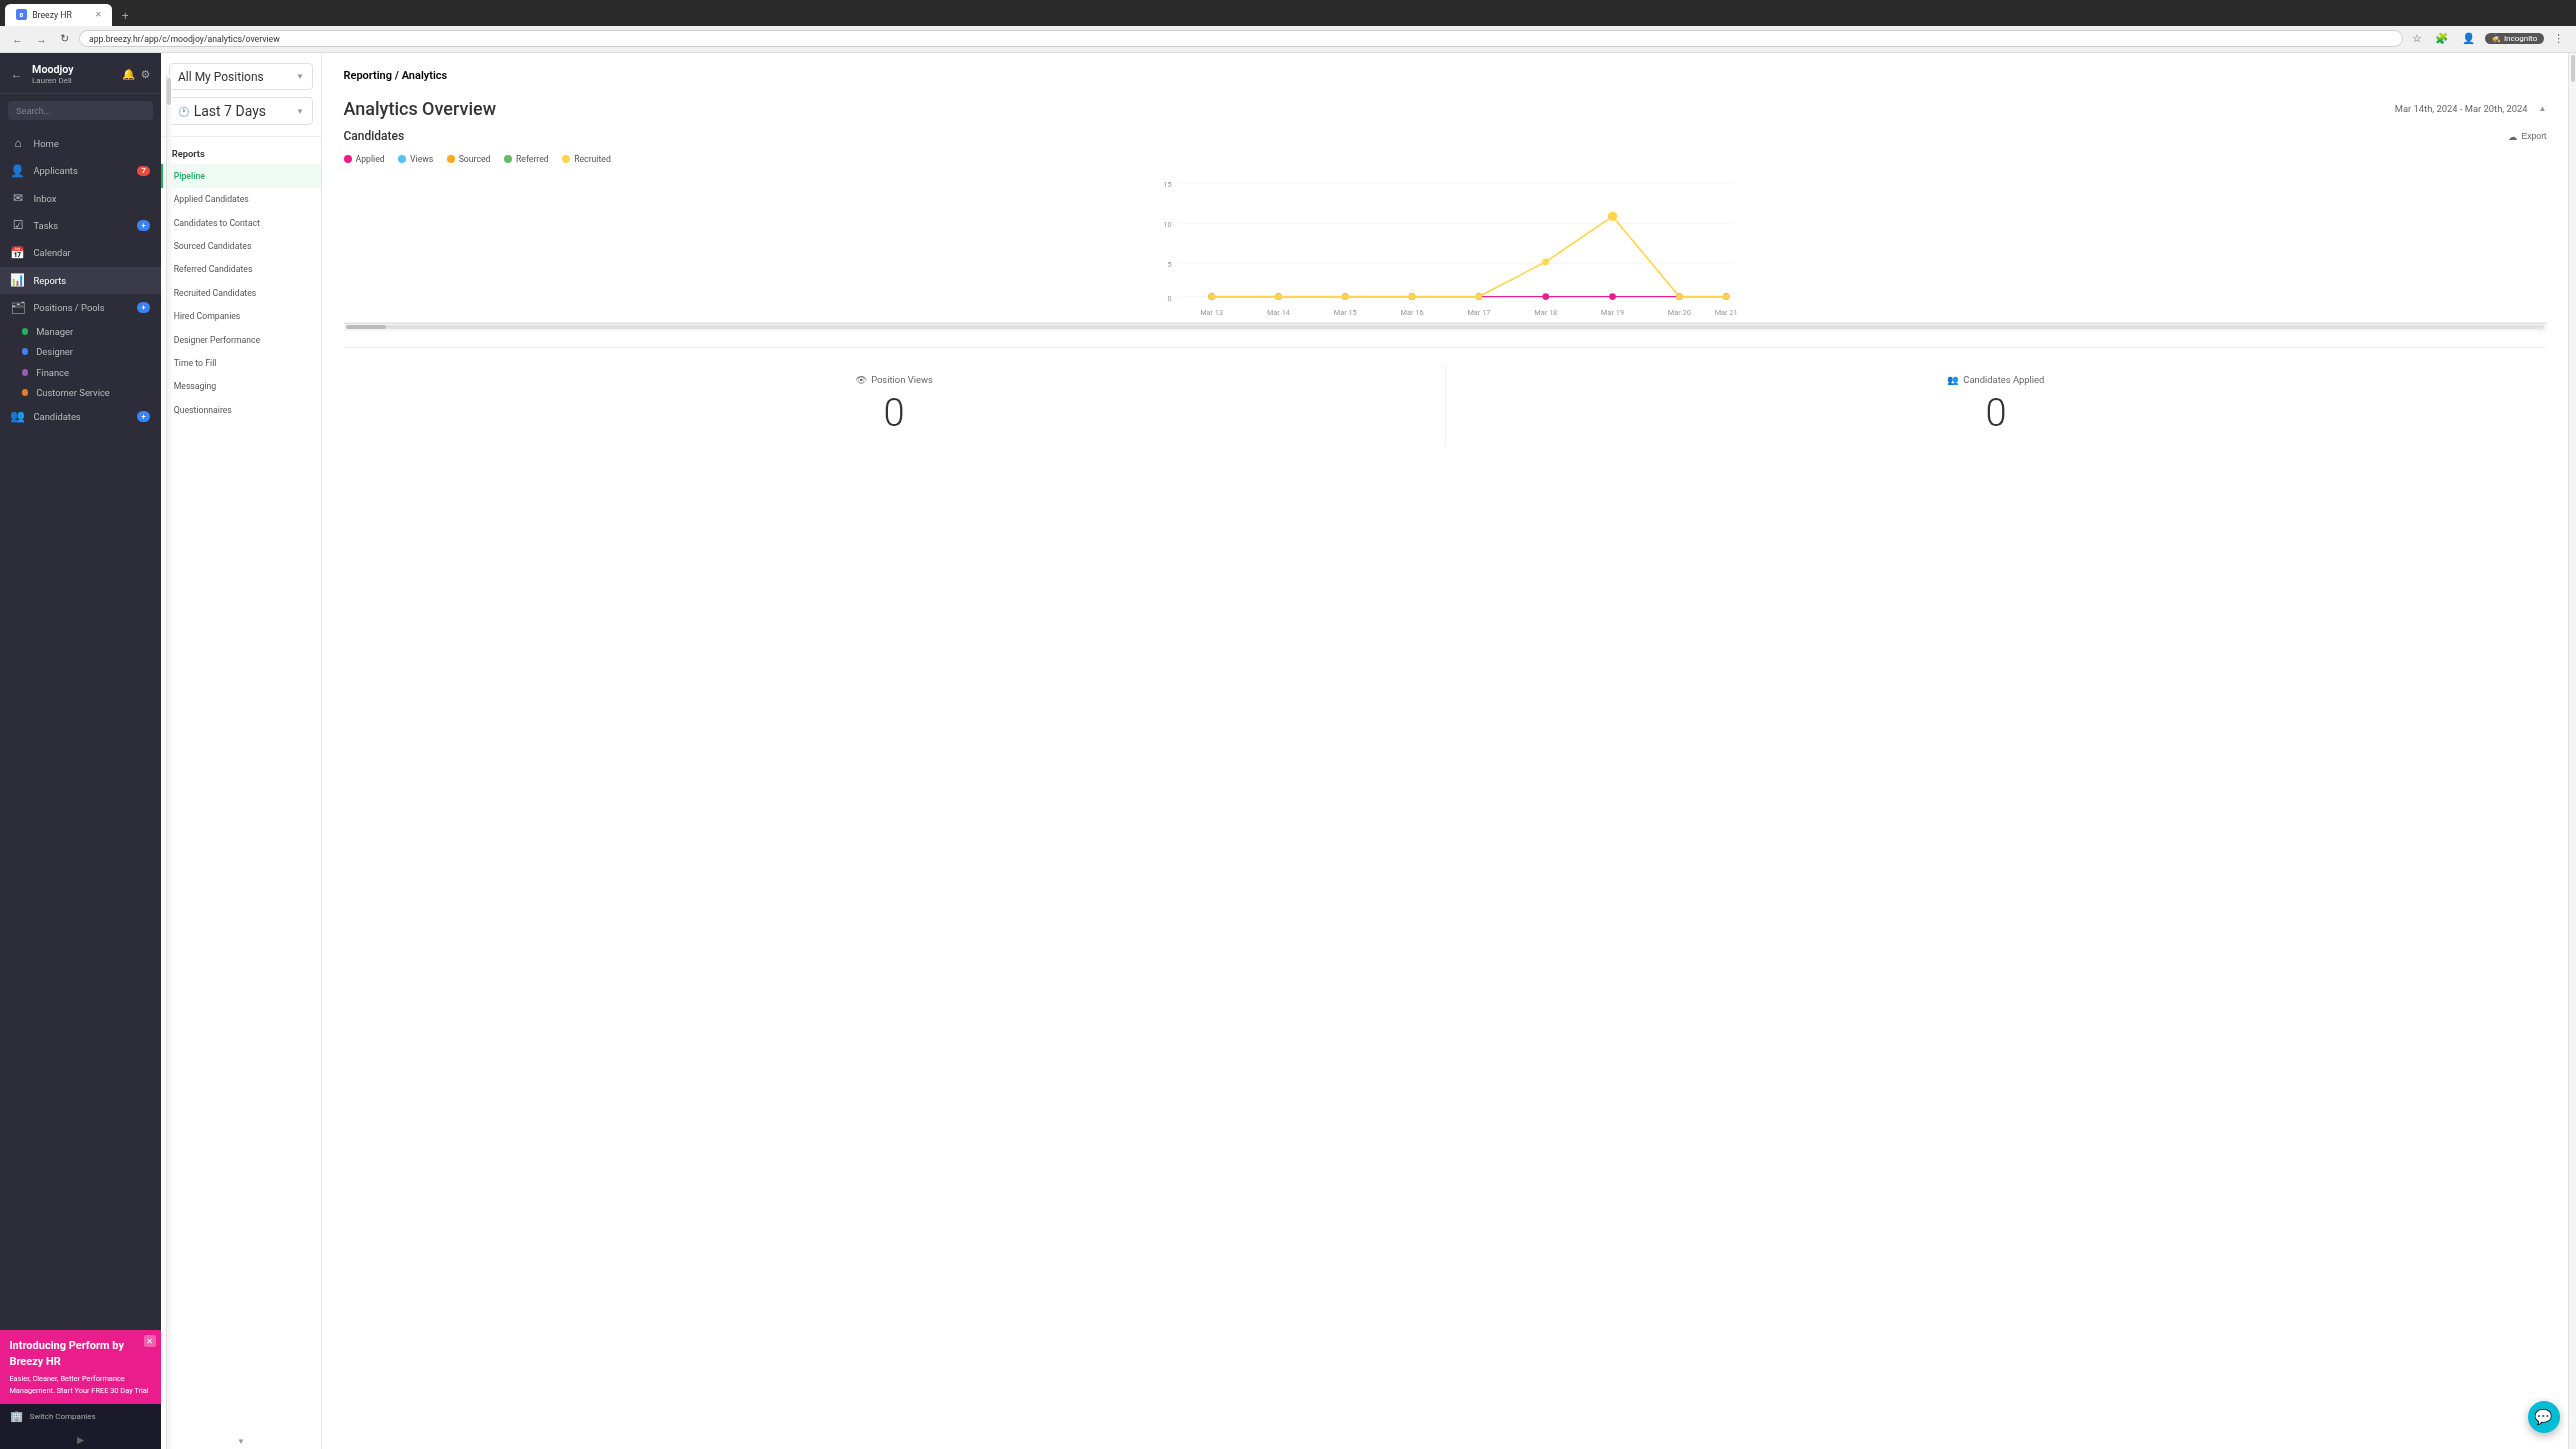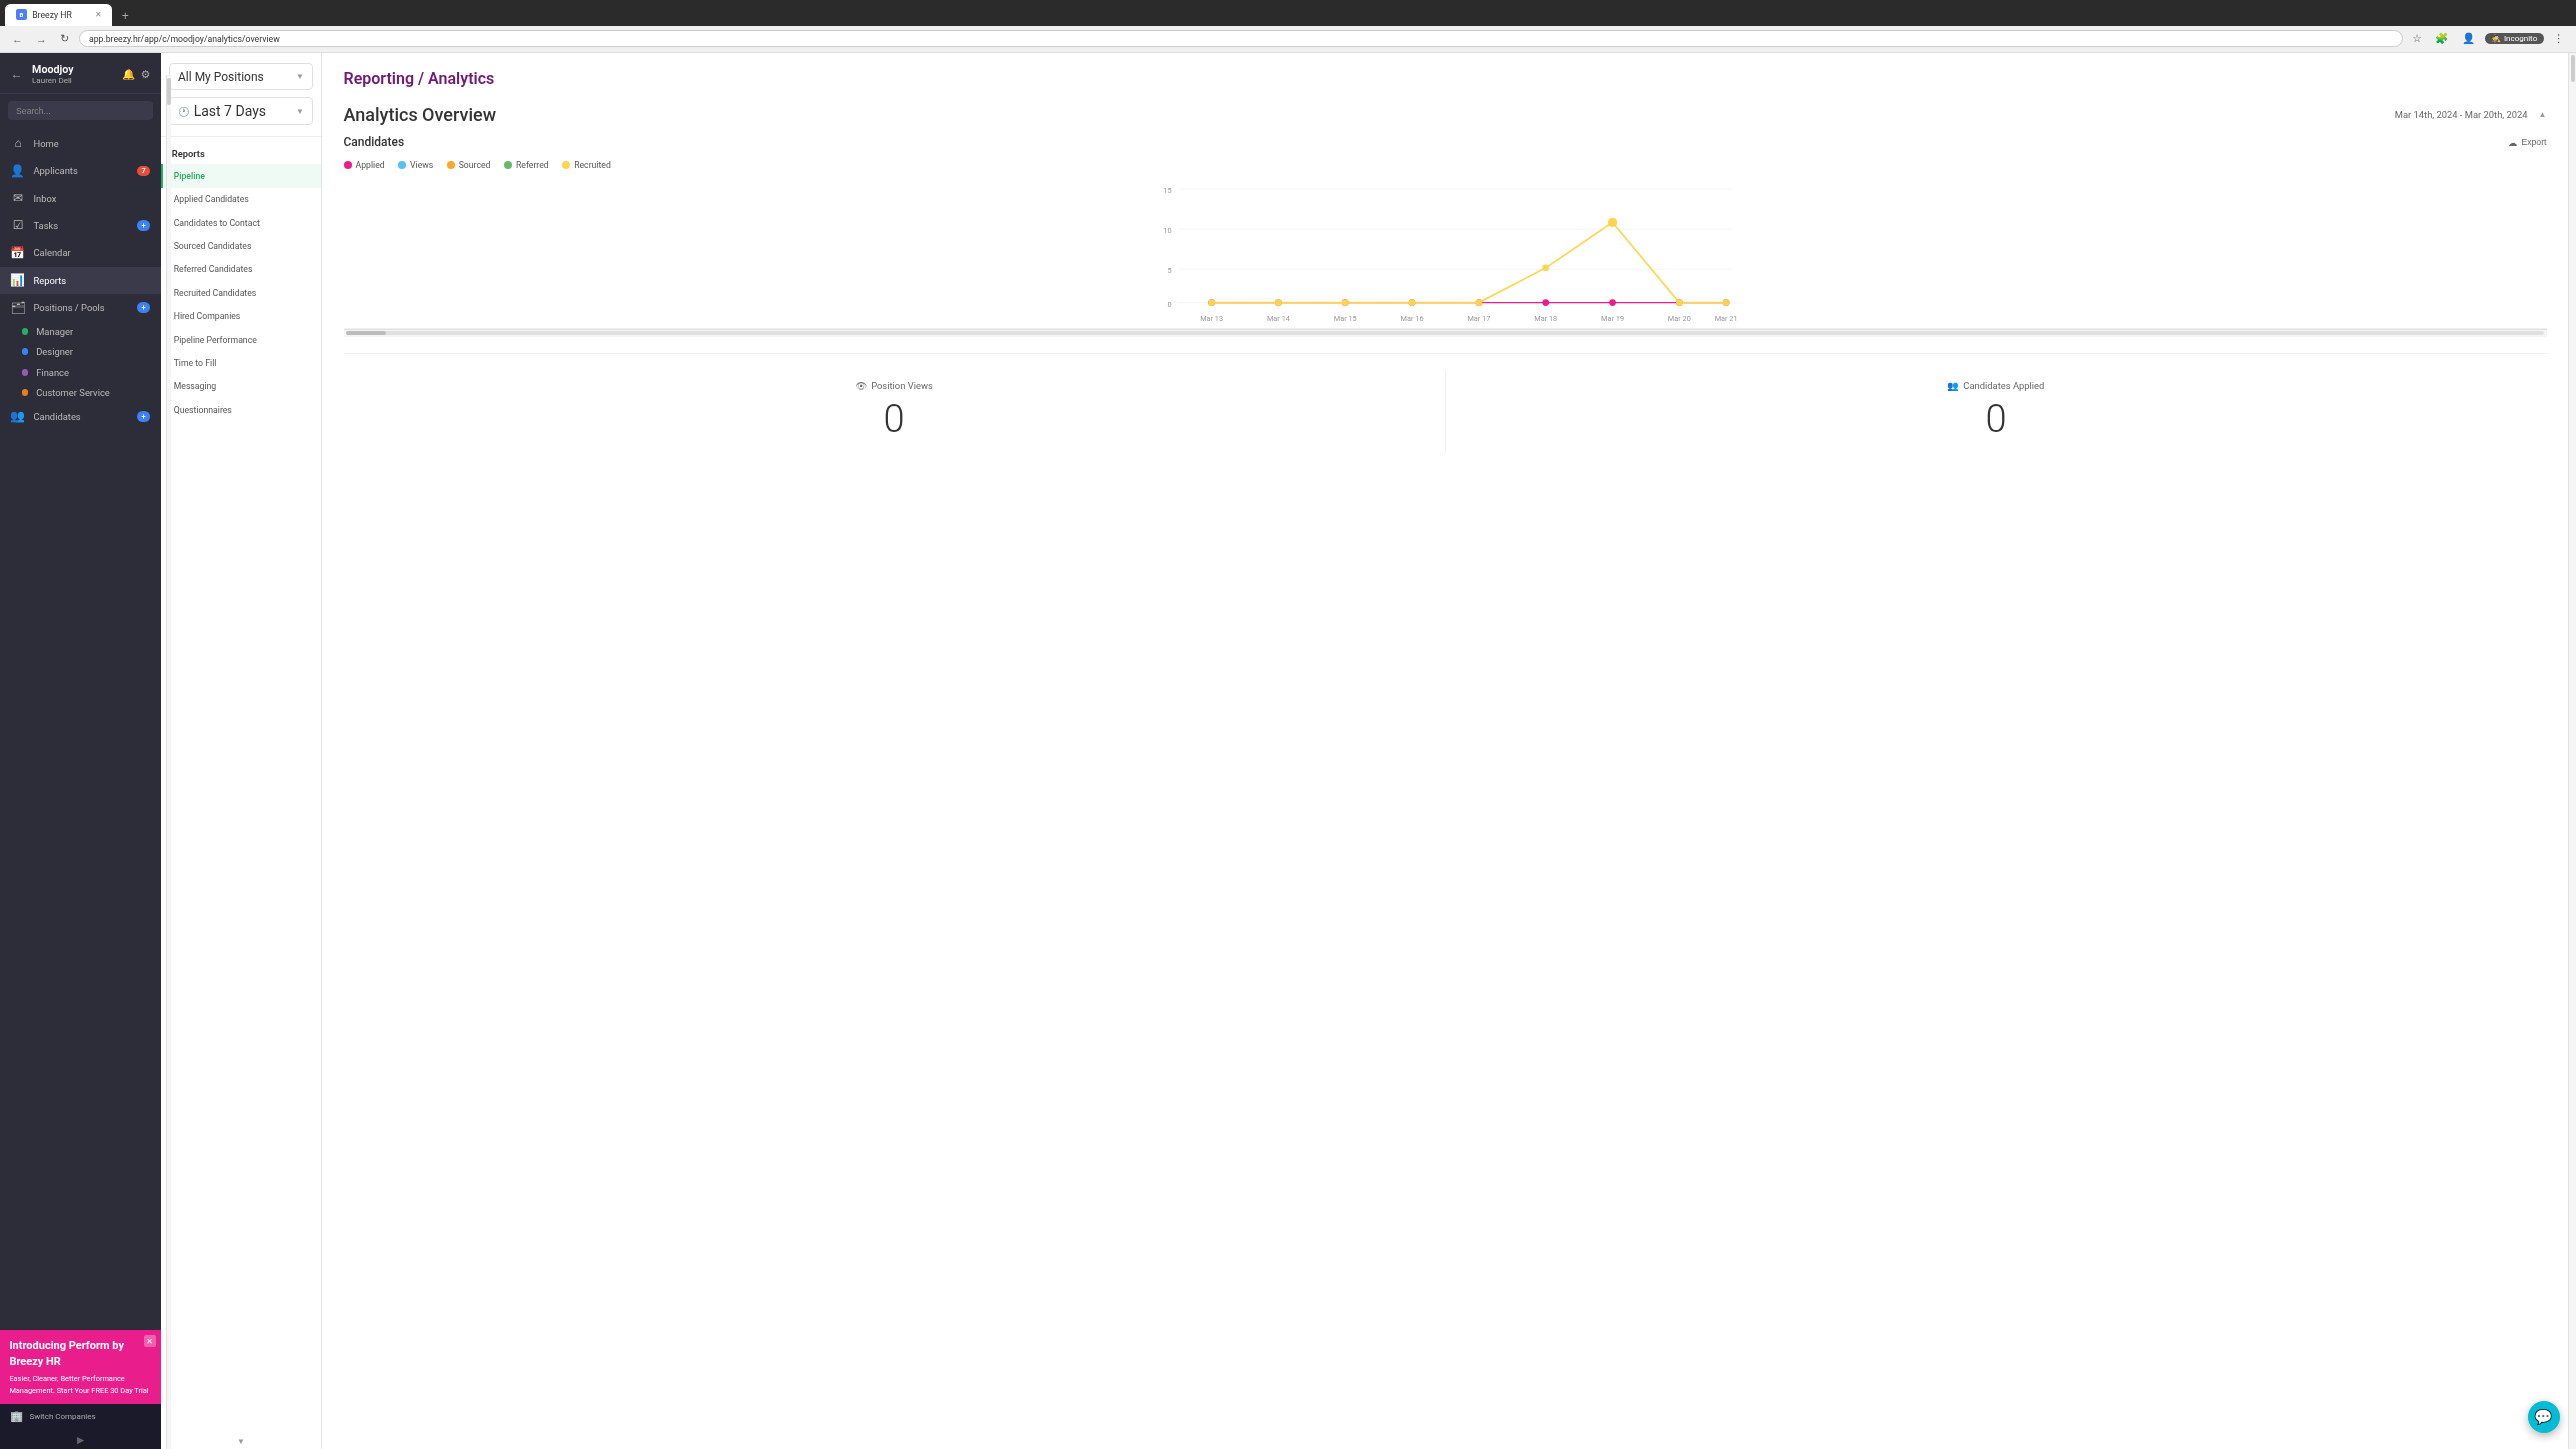--- a/index.html
+++ b/index.html
@@ -73,7 +73,7 @@
     
     .analytics-content { flex: 1; background: white; overflow-y: auto; padding: 16px 21.5px; }
     .analytics-header { display: flex; align-items: center; justify-content: space-between; margin-bottom: 16px; }
-    .analytics-title { font-size: 16px; font-weight: 600; color: #701a75; }
+    .analytics-title { font-size: 11px; font-weight: 600; color: #000000; }
     .date-range { color: #666; font-size: 9.4px; display: flex; align-items: center; gap: 11px; }
     .date-range-arrow { color: #999; font-size: 8px; }
     .candidates-section { margin-bottom: 21.5px; }

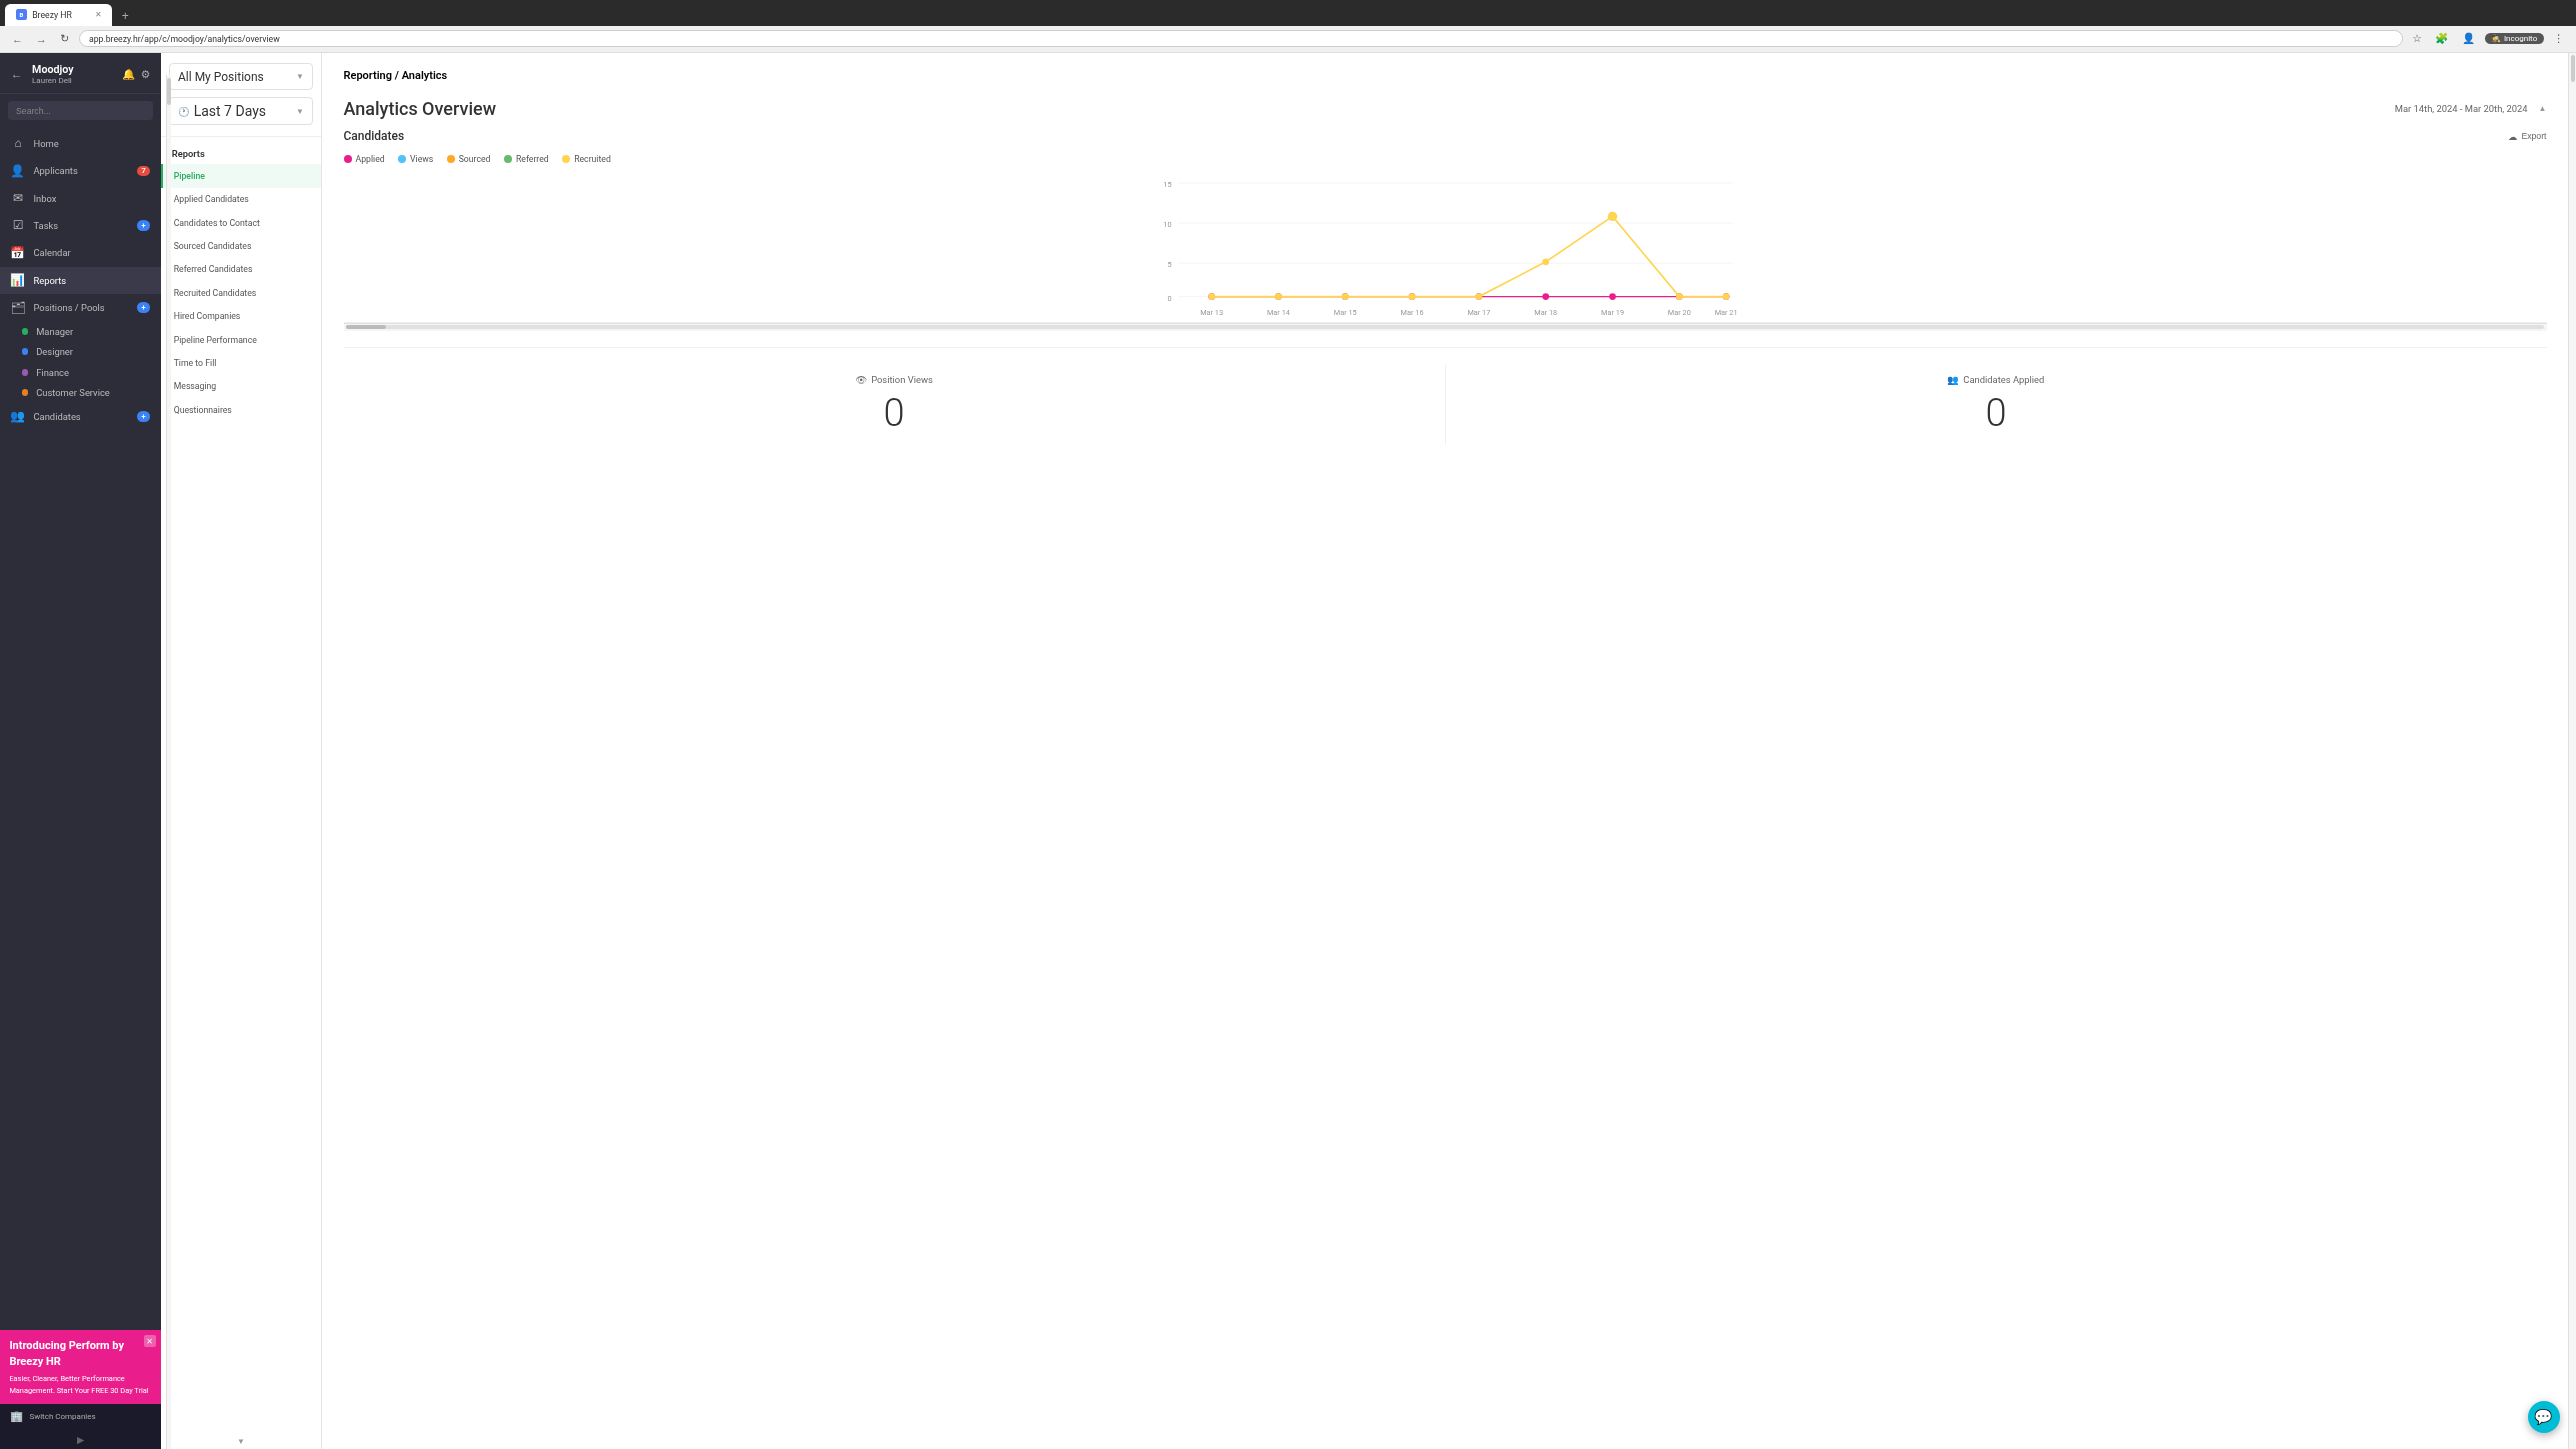--- a/index.html
+++ b/index.html
@@ -265,7 +265,7 @@
         <div class="report-nav-item">Referred Candidates</div>
         <div class="report-nav-item">Recruited Candidates</div>
         <div class="report-nav-item">Hired Companies</div>
-        <div class="report-nav-item">Pipeline Performance</div>
+        <div class="report-nav-item">Designer Performance</div>
         <div class="report-nav-item">Time to Fill</div>
         <div class="report-nav-item">Messaging</div>
         <div class="report-nav-item">Questionnaires</div>

